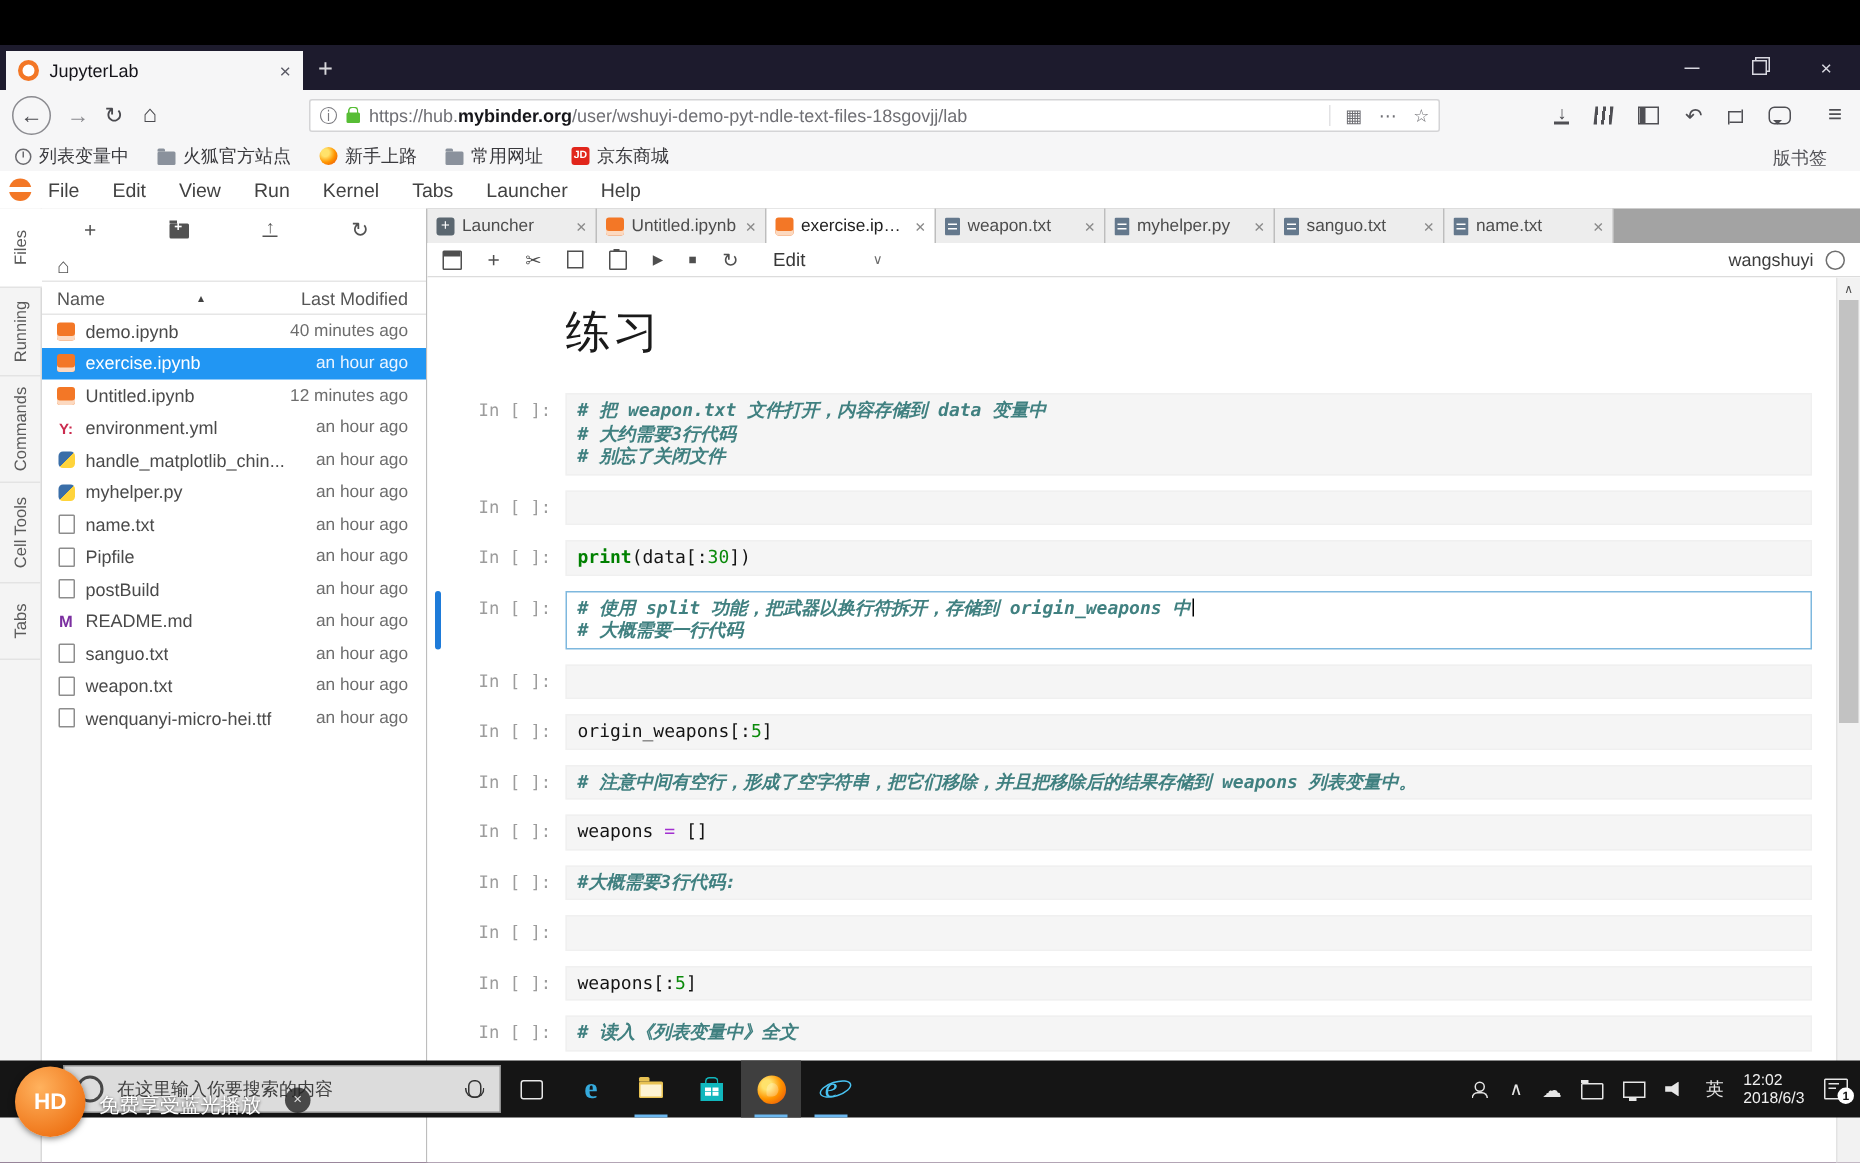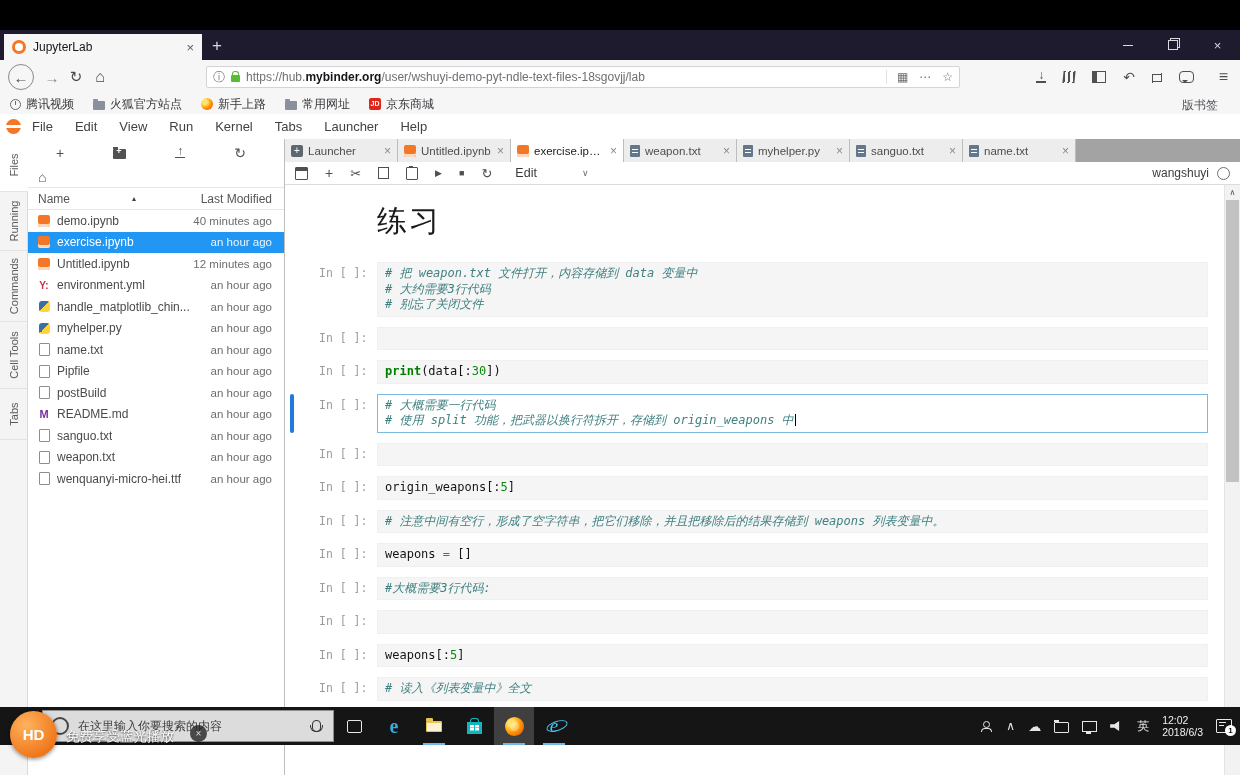--- a/index.html
+++ b/index.html
@@ -241,7 +241,7 @@
     <div id="bookmarks">
       <span class="bm">
           <span class="bm-ic ic-history"></span>
-          <span class="bm-label">腾讯视频</span>
+          <span class="bm-label">列表变量中</span>
         </span>
         <span class="bm">
           <span class="bm-ic ic-folder"></span>

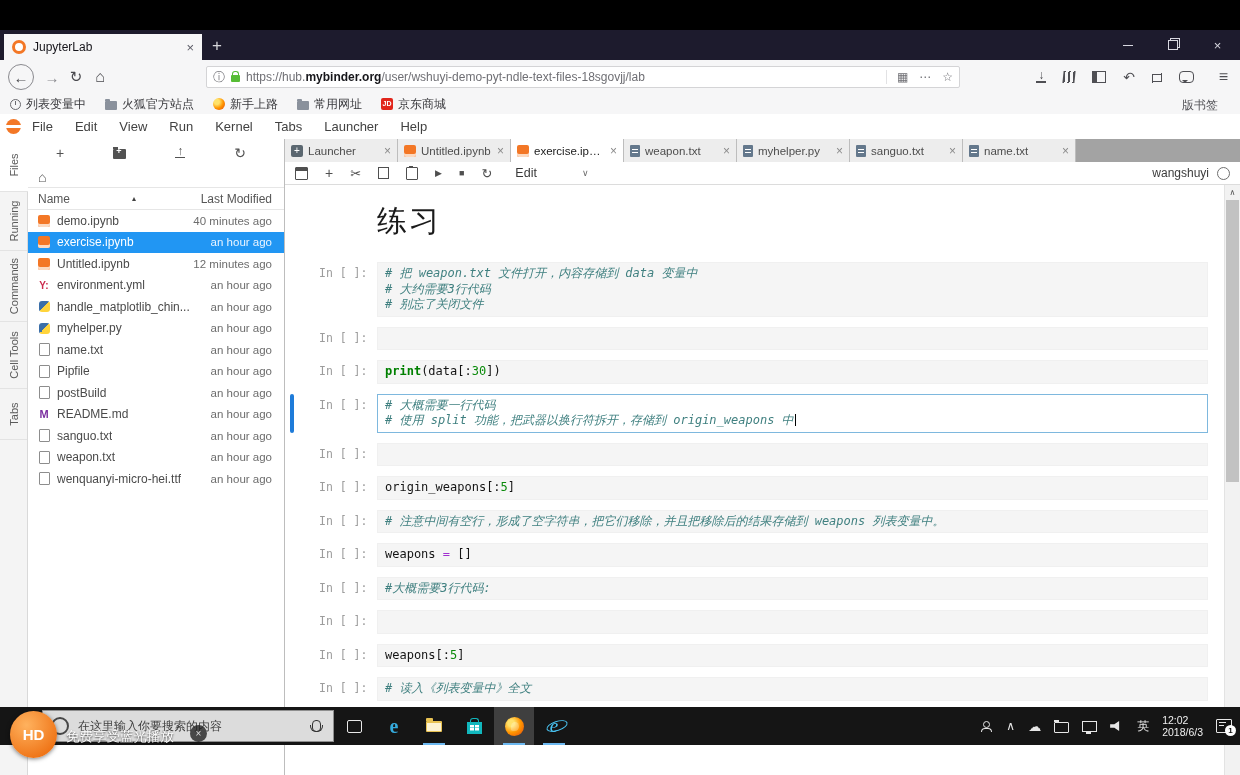--- a/index.html
+++ b/index.html
@@ -123,7 +123,7 @@
   .prompt{width:50px;flex:none;font-family:"DejaVu Sans Mono",monospace;font-size:11.5px;color:#9c9c9c;padding-top:4px;}
   .editor{flex:1;margin-left:8px;background:#f5f5f5;border:1px solid #f0f0f0;padding:3px 7px;min-height:15.5px;}
   .cline{font-family:"DejaVu Sans Mono",monospace;font-size:12px;line-height:15.5px;color:#141414;white-space:pre-wrap;min-height:15.5px;}
-  .tk-c{color:#408080;font-style:italic;}
+  .tk-c{color:#408080;font-style:italic;font-weight:bold;}
   .tk-k{color:#008000;font-weight:700;}
   .tk-n{color:#0a8a0a;}
   .tk-o{color:#a22fd0;}

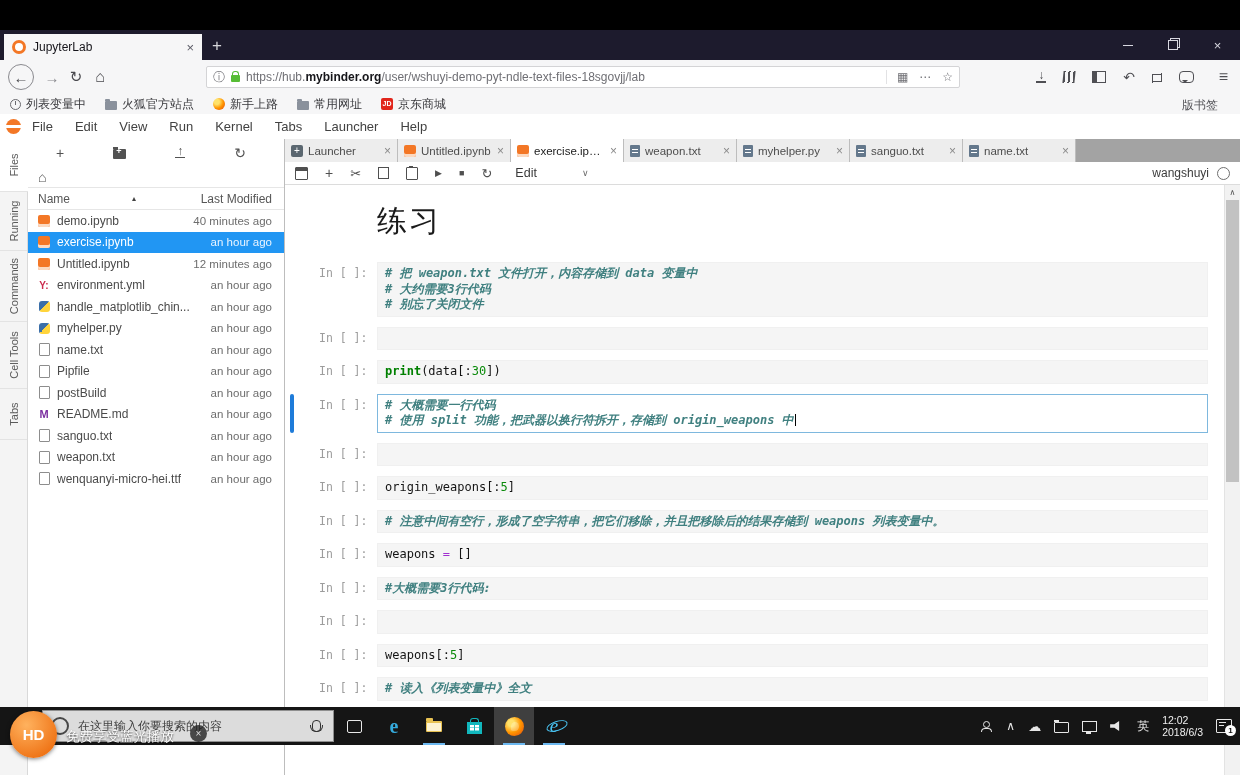--- a/index.html
+++ b/index.html
@@ -486,8 +486,8 @@
                 <div class="cell active">
     <span class="prompt">In [ ]:</span>
     <div class="editor">
+                    <div class="cline"><span class="tk-c"># 使用 split 功能，把武器以换行符拆开，存储到 origin_weapons 中</span><span class="tk-cur"></span></div>
                     <div class="cline"><span class="tk-c"># 大概需要一行代码</span></div>
-                    <div class="cline"><span class="tk-c"># 使用 split 功能，把武器以换行符拆开，存储到 origin_weapons 中</span><span class="tk-cur"></span></div>
                   </div>
   </div>
                 <div class="cell">

